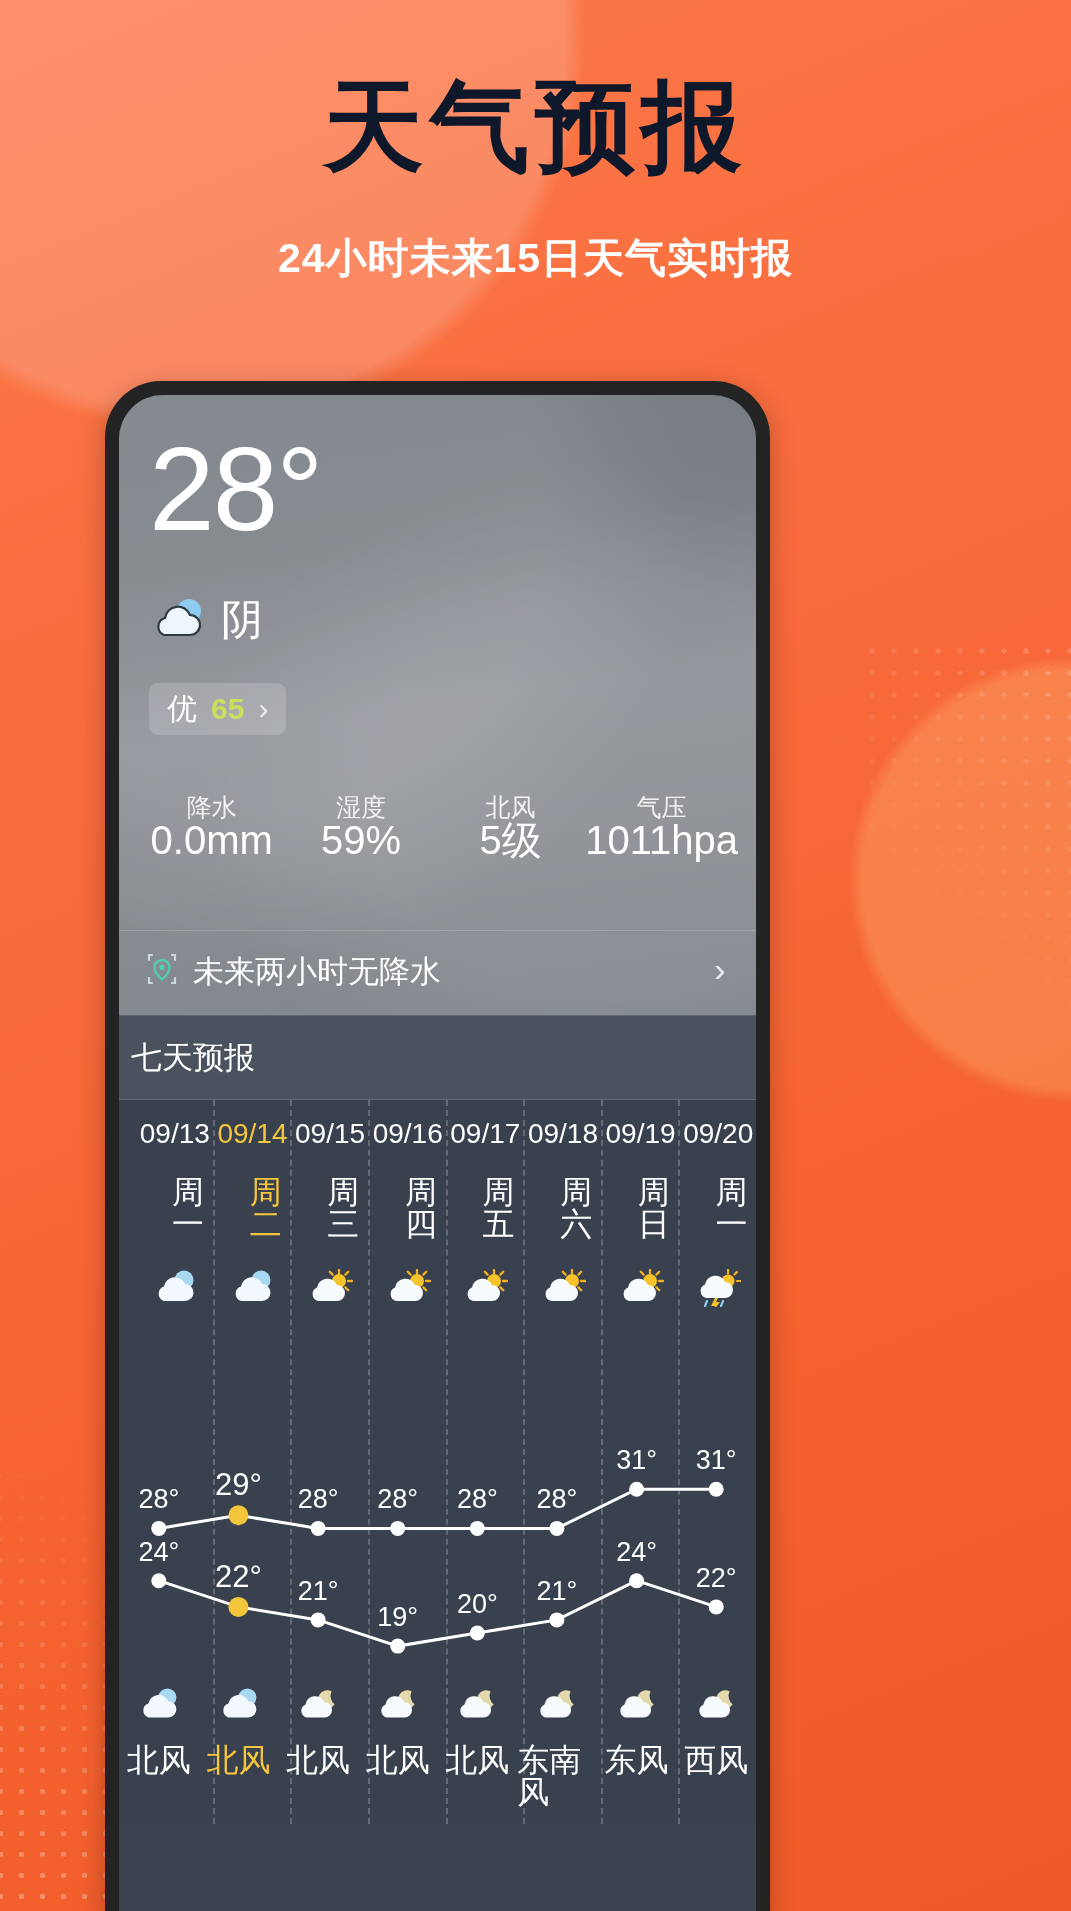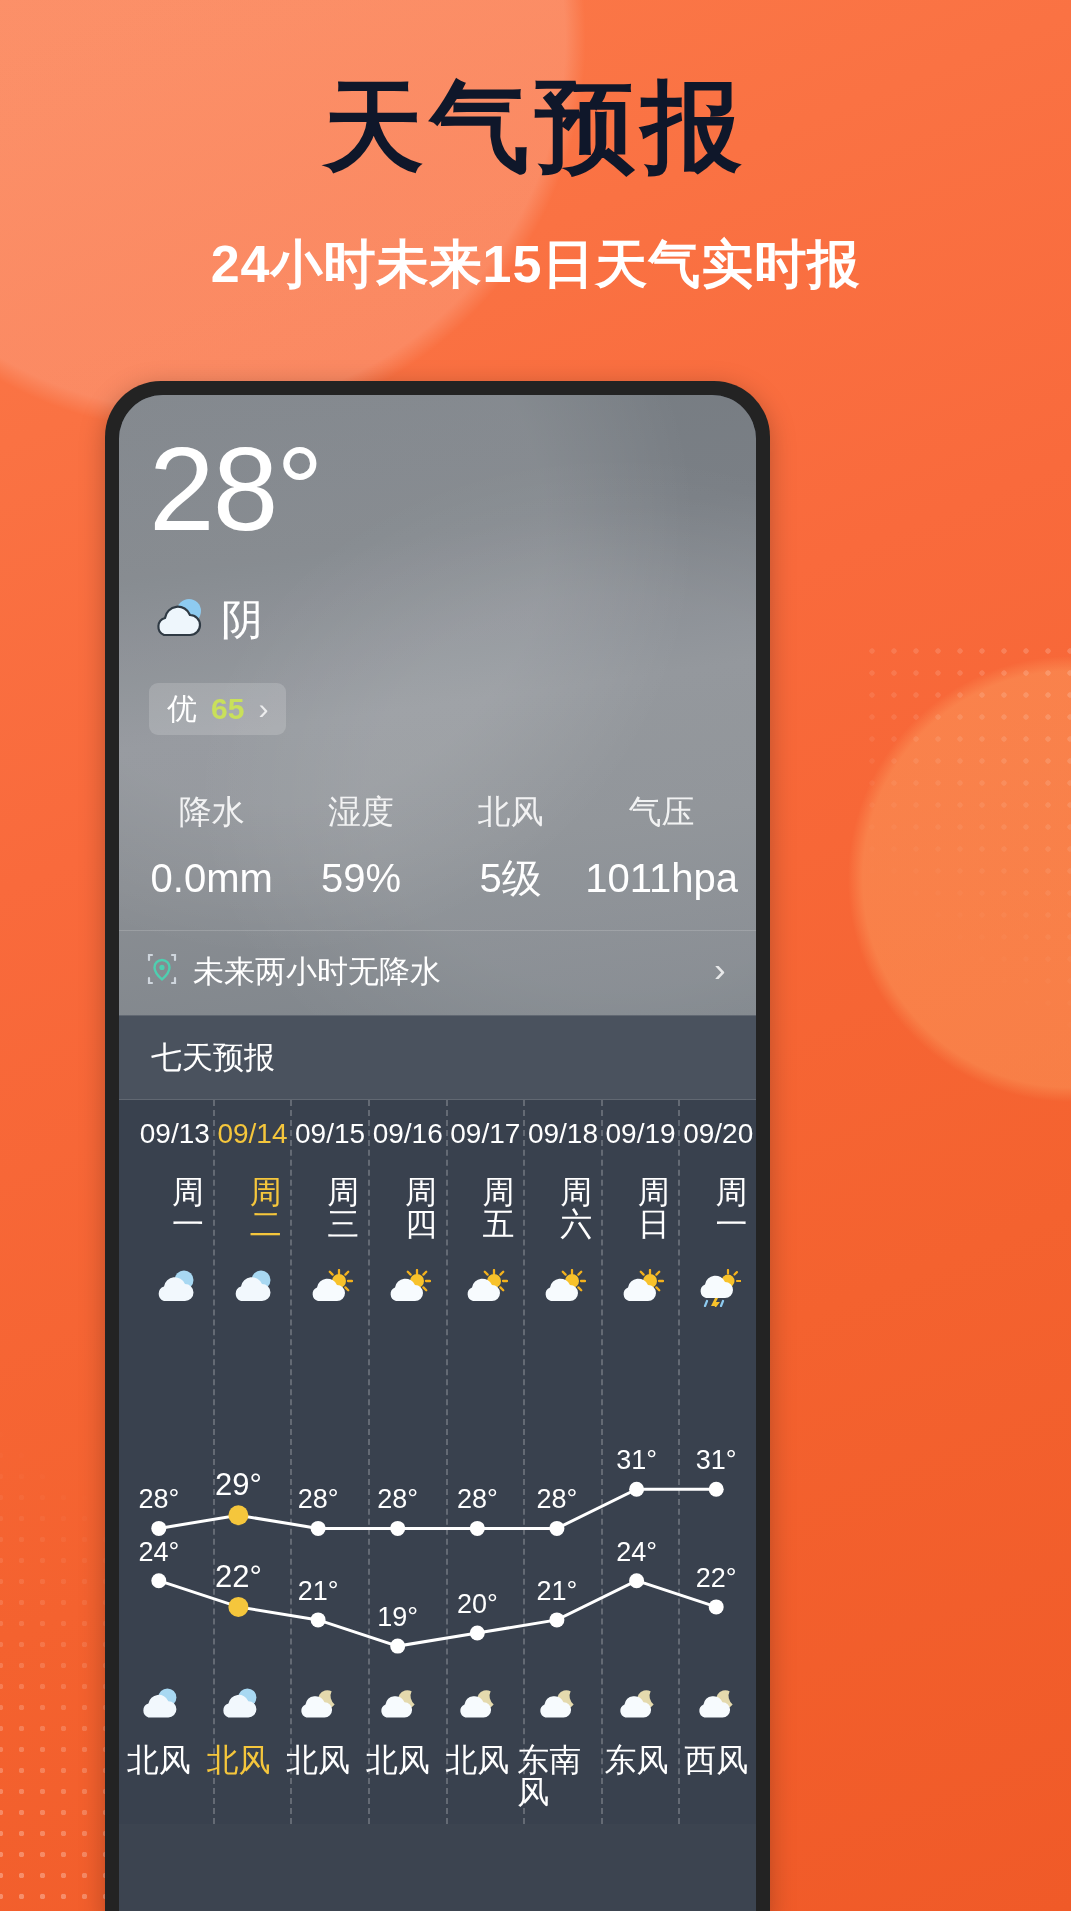--- a/index.html
+++ b/index.html
@@ -32,7 +32,7 @@
   .headline{position:absolute;top:78px;left:0;right:0;text-align:center;
     color:#0f172a;font-size:100px;font-weight:bold;letter-spacing:6px;line-height:1;font-family:Liberation Serif, serif;}
   .subhead{position:absolute;top:238px;left:0;right:0;text-align:center;
-    color:#fff;font-size:52px;font-weight:bold;letter-spacing:1px;line-height:1;}
+    color:#fff;font-size:41px;font-weight:bold;letter-spacing:1px;line-height:1;}
 
   
   .phone{position:absolute;left:105px;top:381px;width:665px;height:1540px;

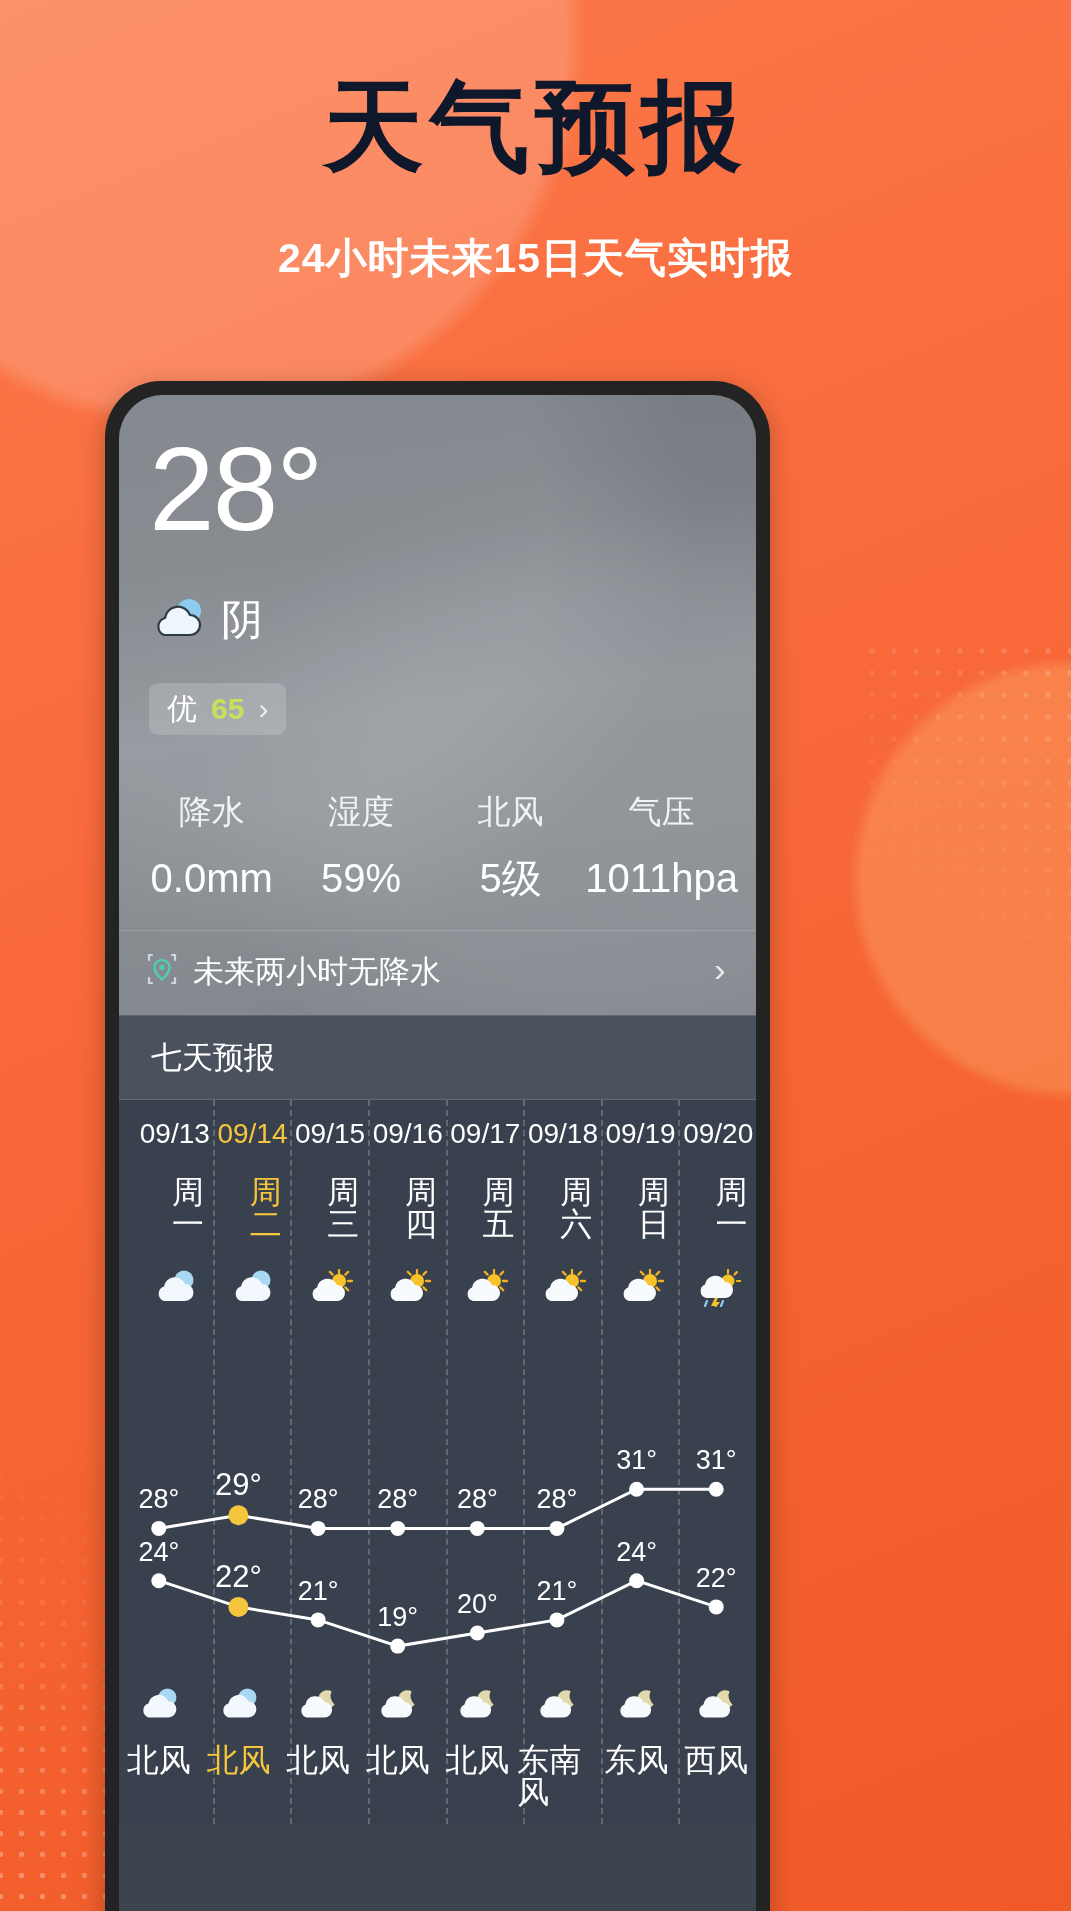--- a/index.html
+++ b/index.html
@@ -60,7 +60,7 @@
 
   .metrics{position:absolute;left:0;right:0;top:400px;display:flex;padding:0 18px;box-sizing:border-box;}
   .metric{flex:1;text-align:center;color:#fff;}
-  .metric .lbl{font-size:33px;opacity:.88;line-height:1;margin-bottom:30px;}
+  .metric .lbl{font-size:25px;opacity:.88;line-height:1;}
   .metric .v{font-size:40px;line-height:1;}
 
   .rainbar{position:absolute;left:0;right:0;top:535px;height:82px;

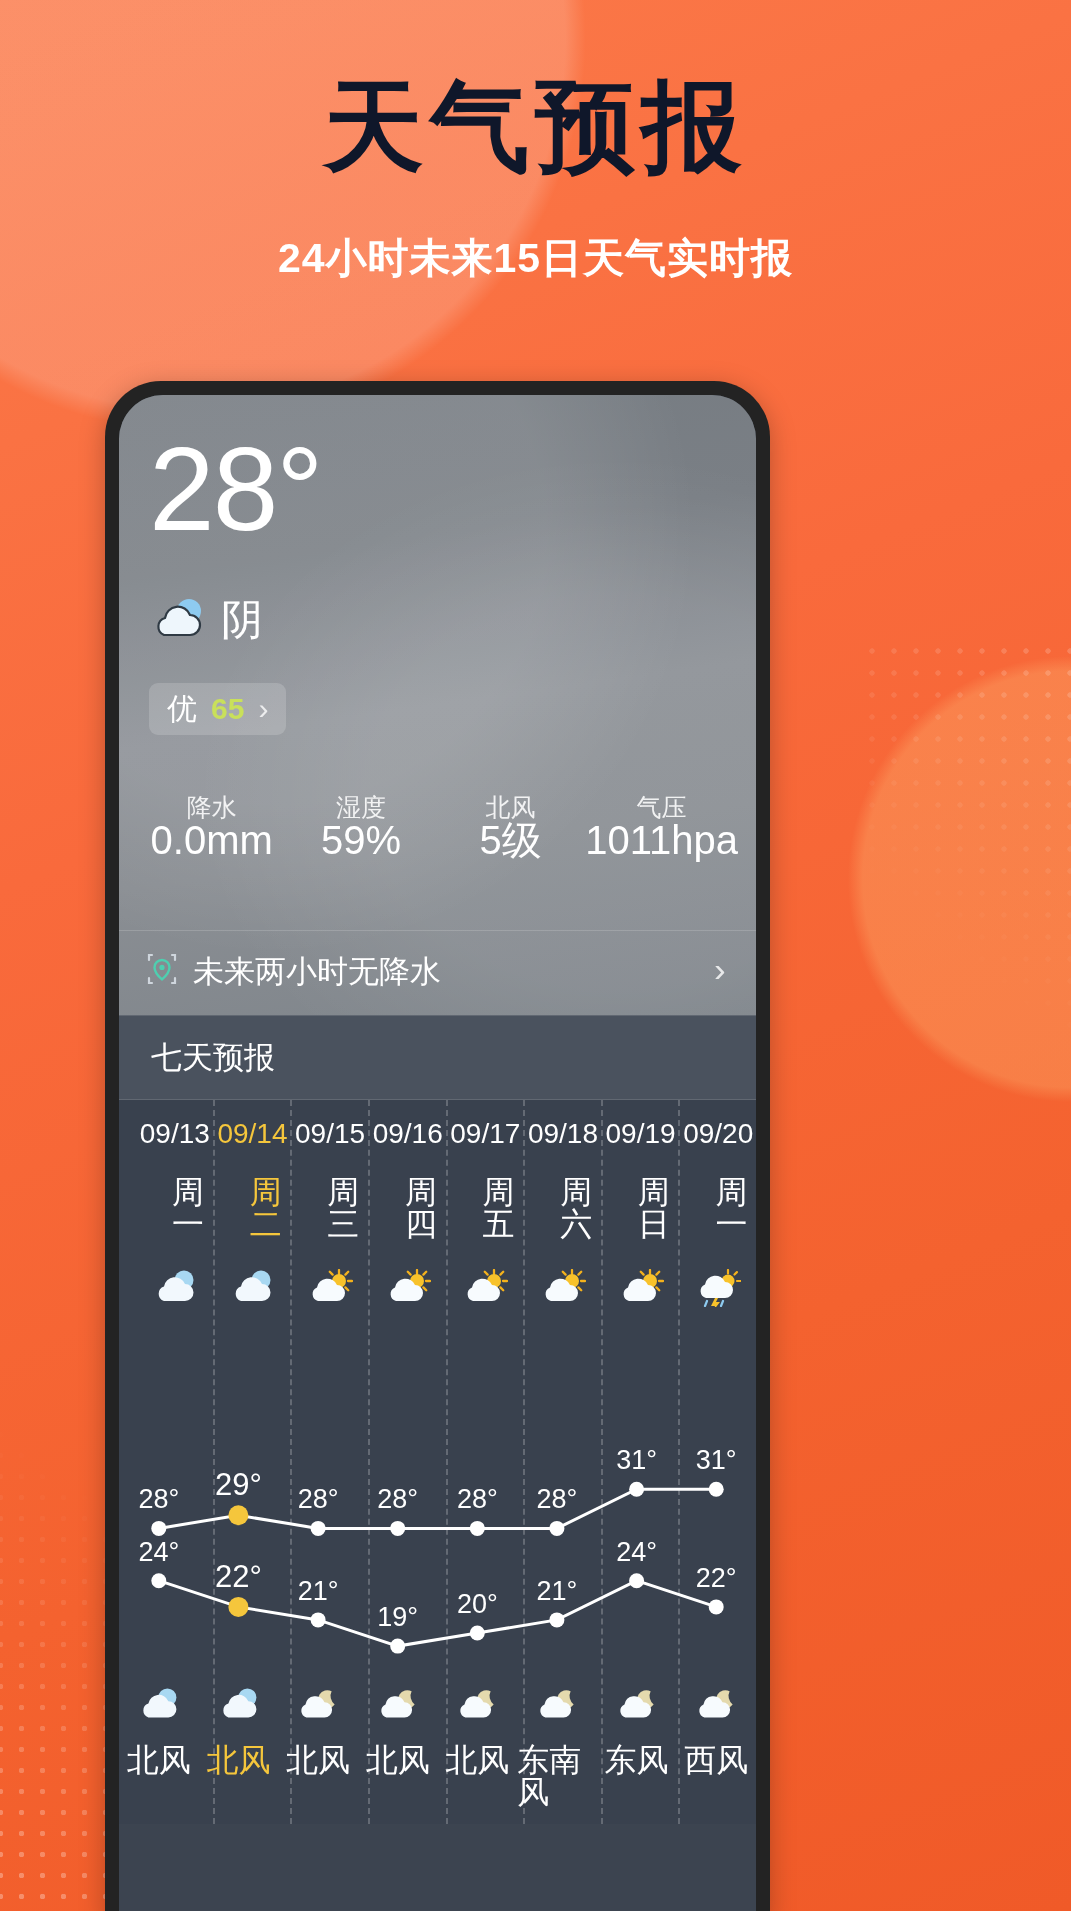--- a/index.html
+++ b/index.html
@@ -70,7 +70,7 @@
   .rainbar .chev{margin-left:auto;color:rgba(255,255,255,0.8);font-size:34px;}
 
   
-  .sec-head{height:83px;display:flex;align-items:center;padding:0 32px;
+  .sec-head{height:83px;display:flex;align-items:center;padding:0 12px;
     background:#4a525e;color:#fff;font-size:31px;
     border-top:1px solid rgba(255,255,255,0.13);
     border-bottom:1px solid rgba(255,255,255,0.13);}

